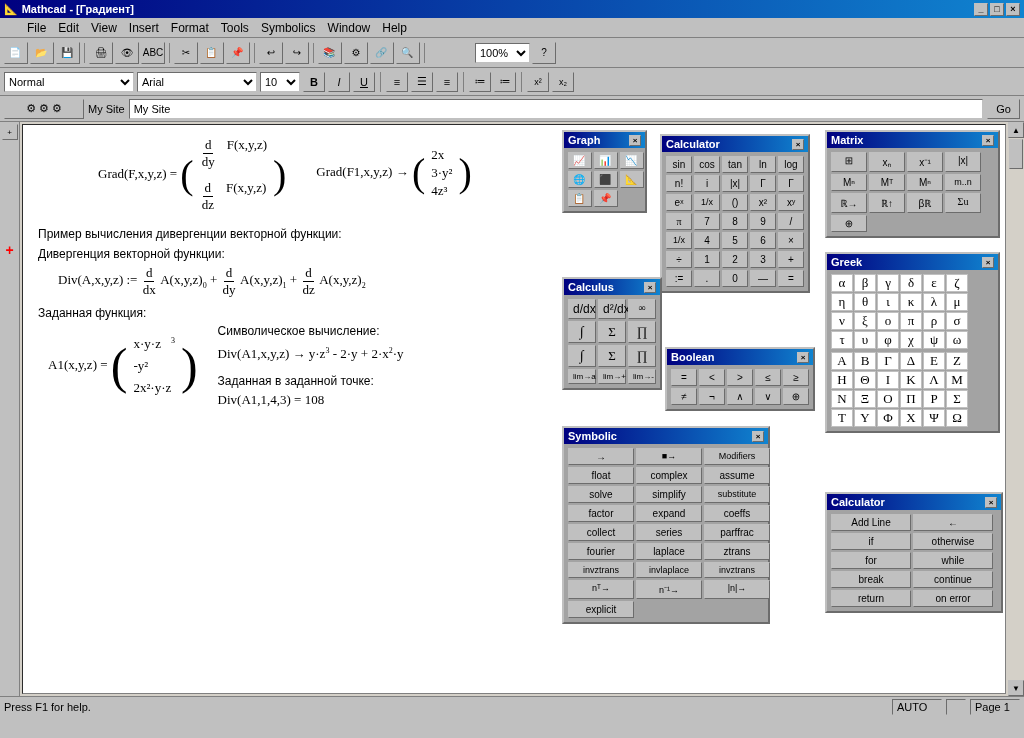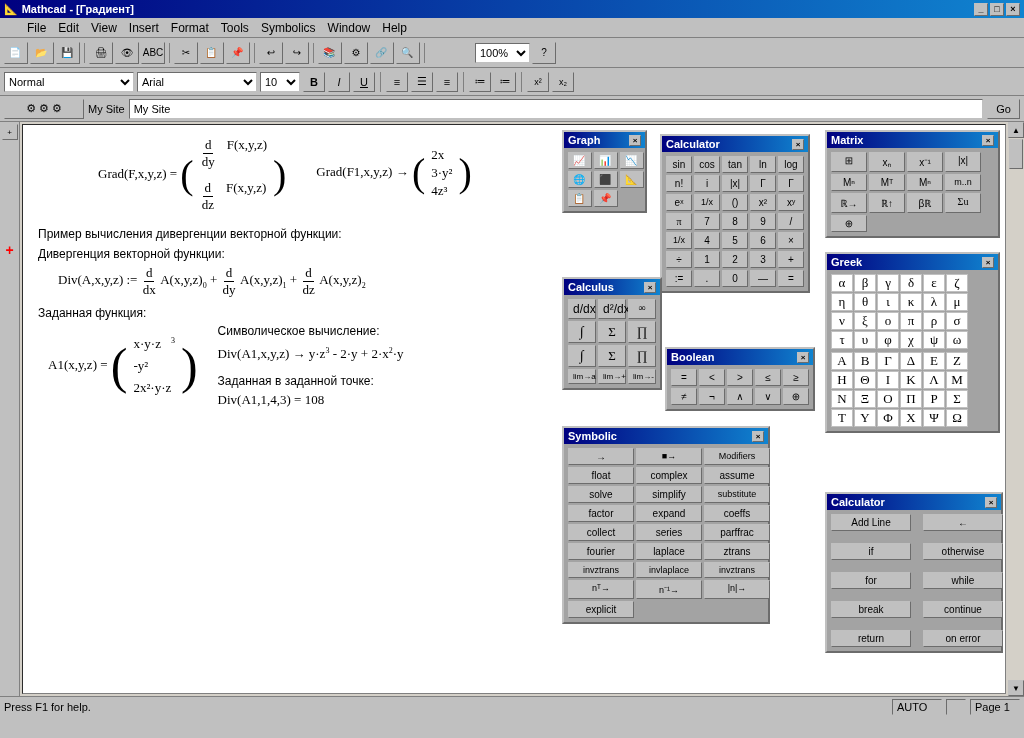--- a/index.html
+++ b/index.html
@@ -655,7 +655,7 @@
       <span class="panel-close">×</span>
     </div>
     <div class="panel-content">
-      <div style="display:grid;grid-template-columns:repeat(2,80px);gap:12px;font-size:11px;">
+      <div style="display:grid;grid-template-columns:repeat(2,80px);gap:2px;font-size:11px;">
         <div class="panel-btn">Add Line</div>
         <div class="panel-btn">←</div>
         <div class="panel-btn">if</div>

